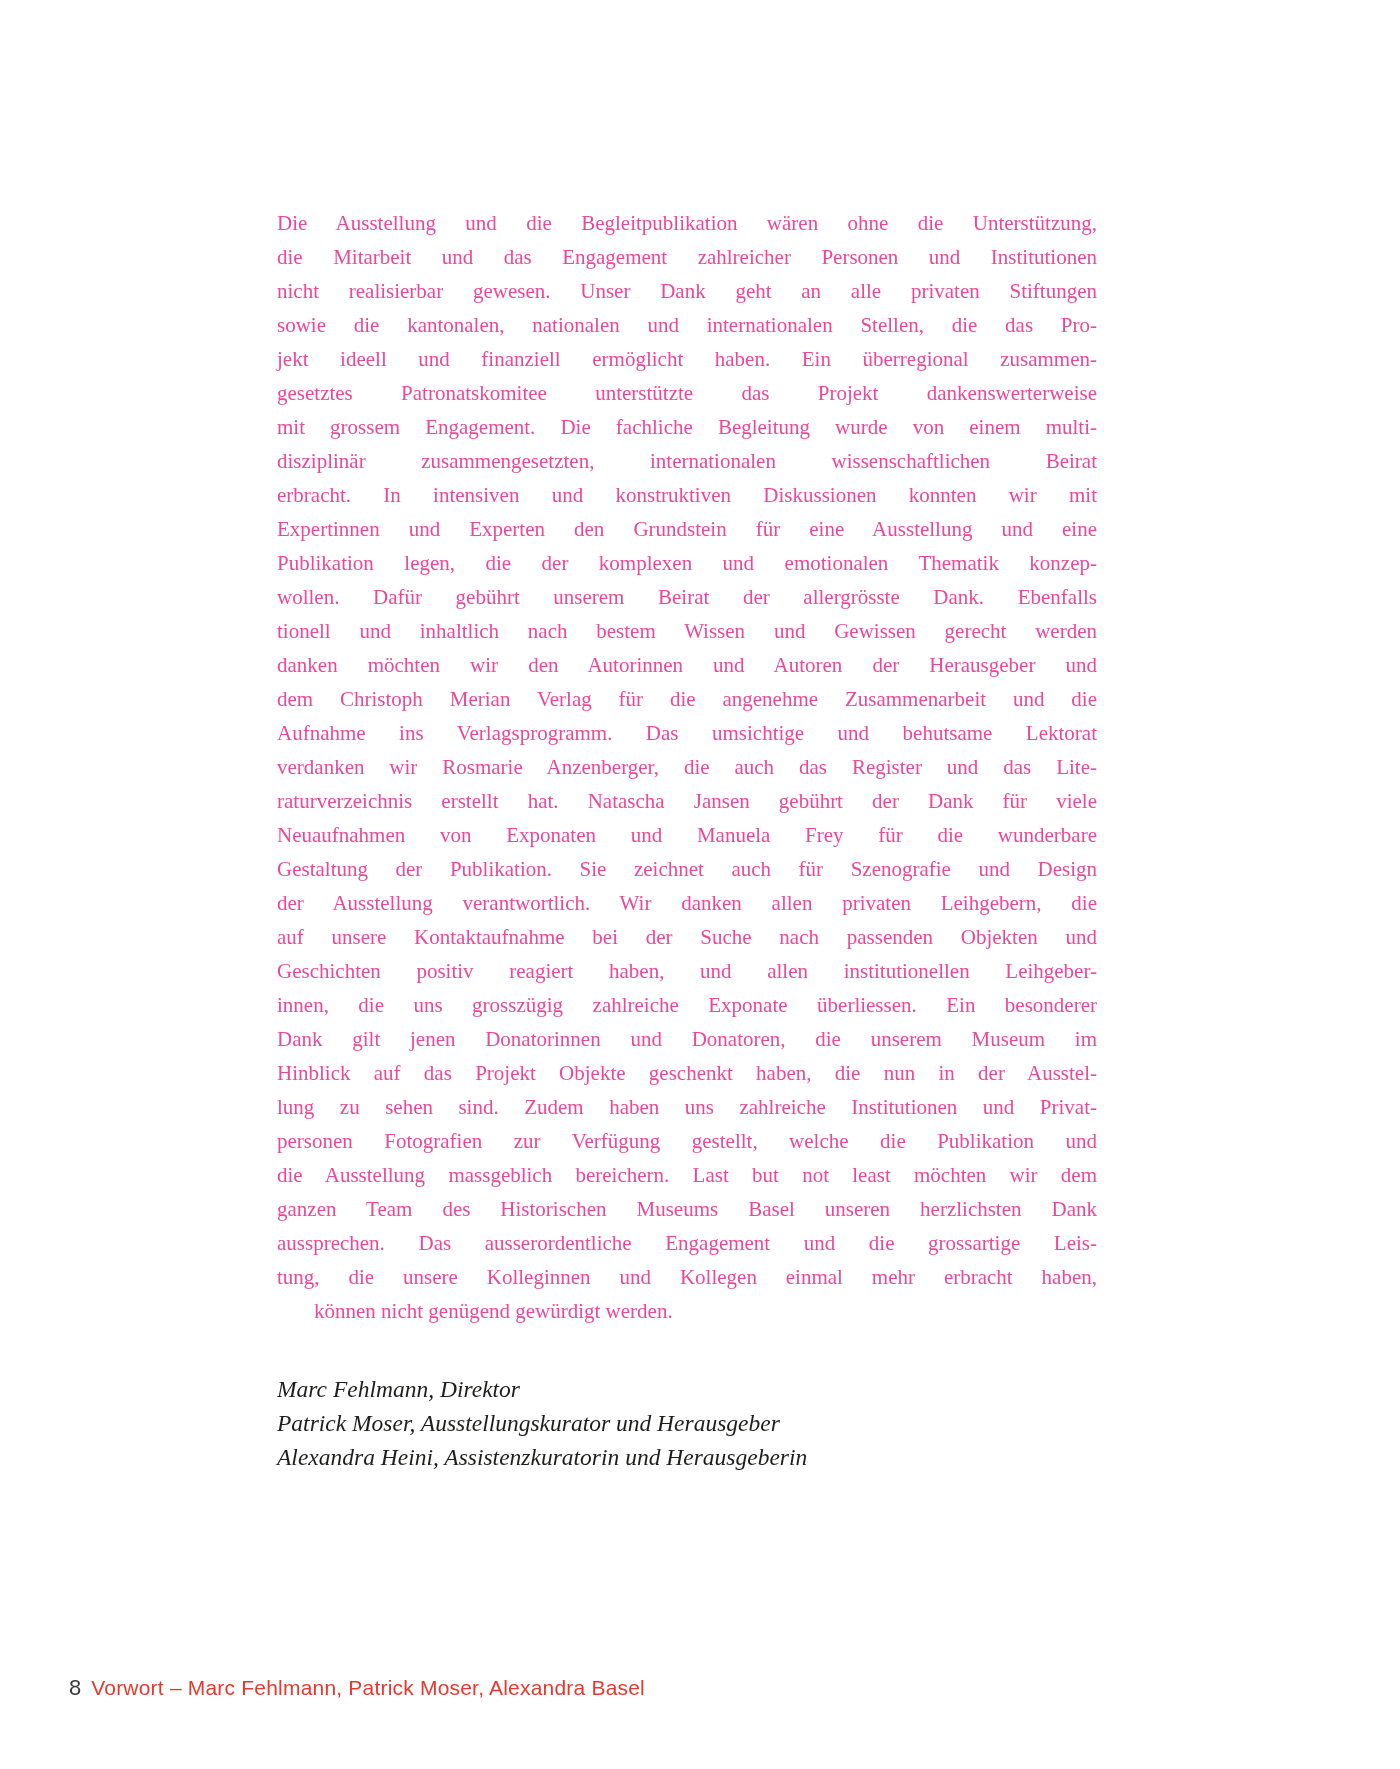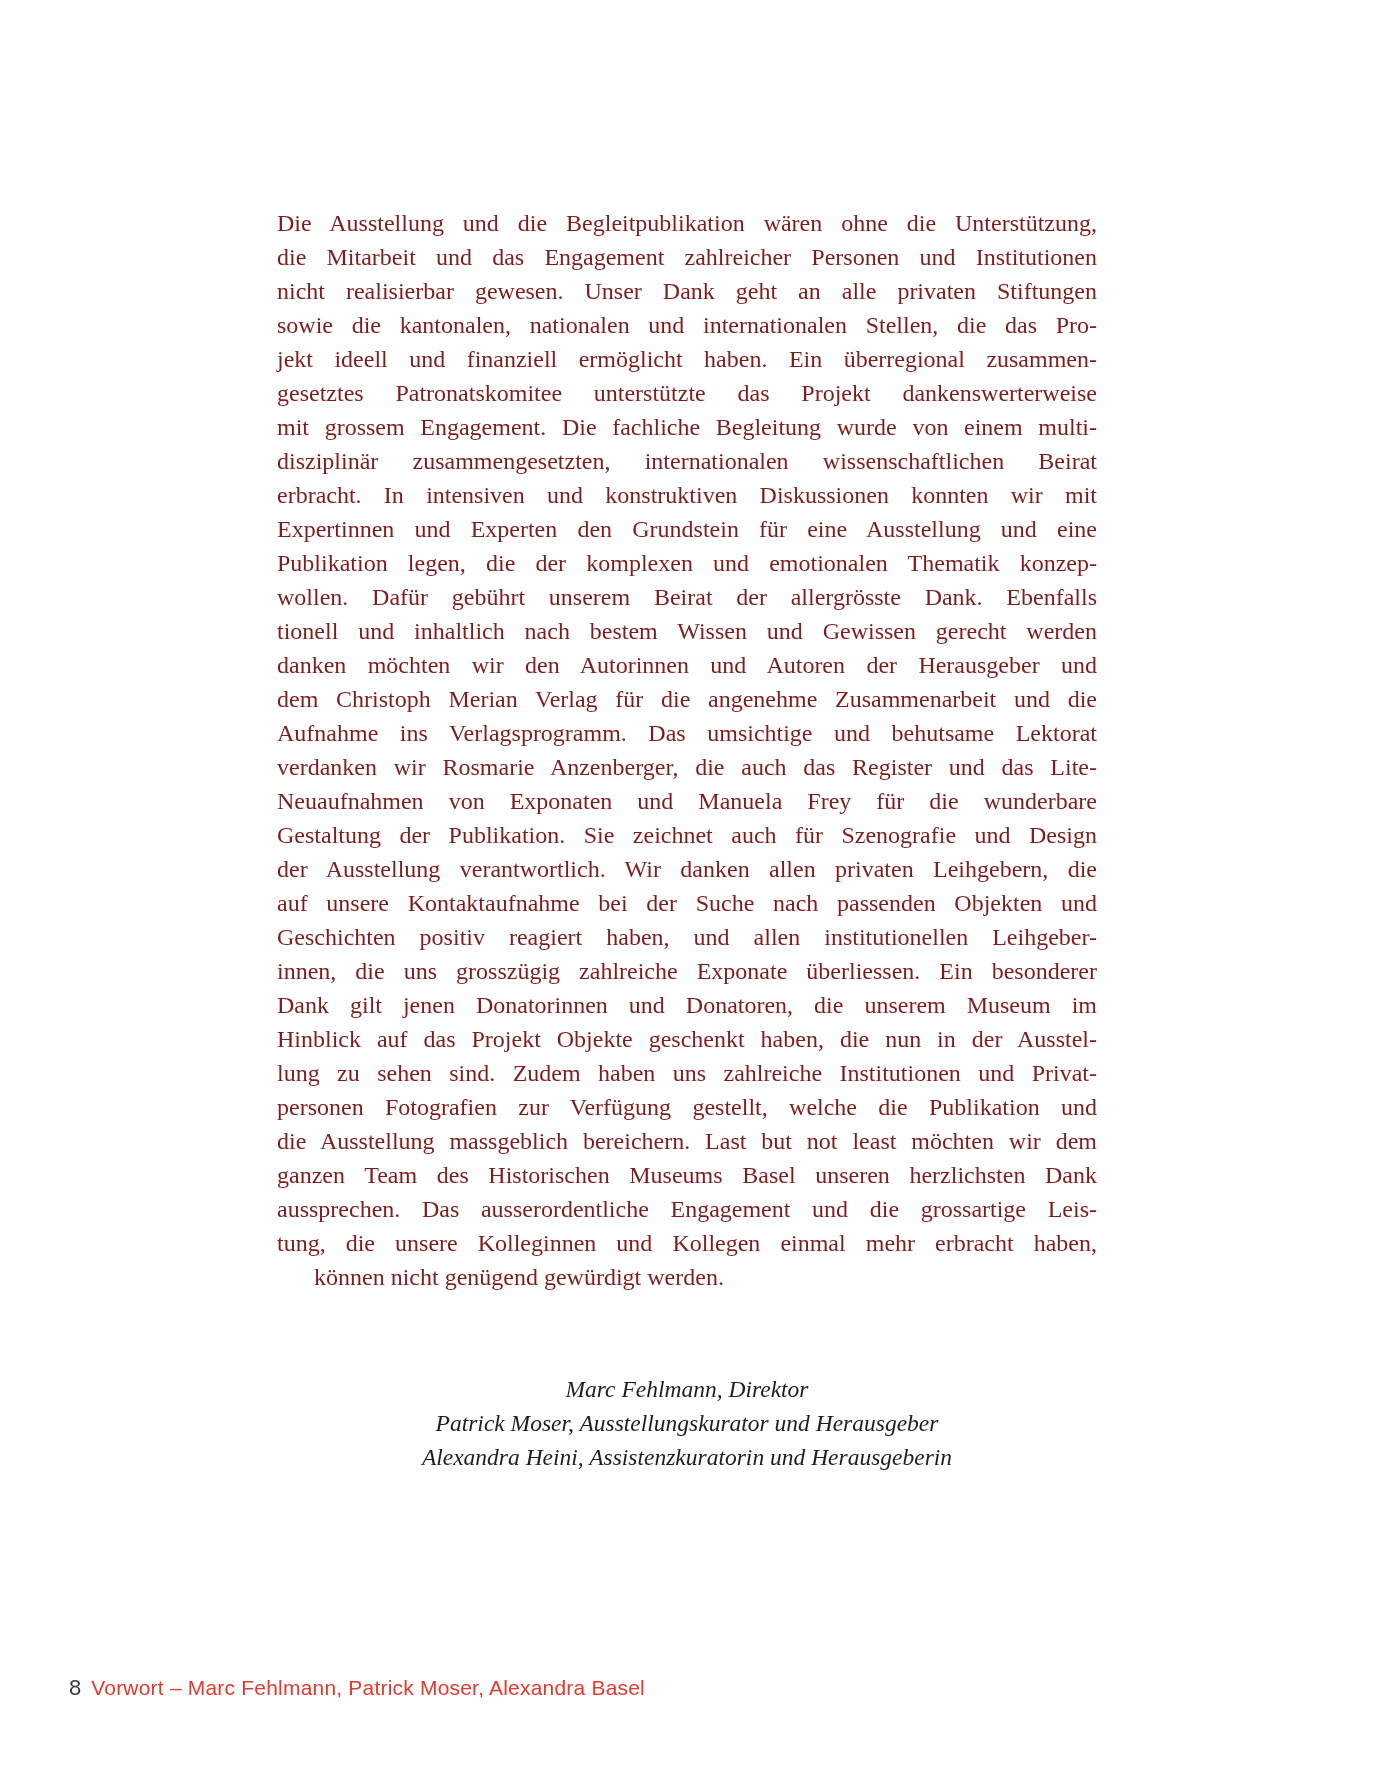--- a/index.html
+++ b/index.html
@@ -20,8 +20,8 @@
     left: 277px;
     top: 206px;
     width: 820px;
-    color: #7f1d1d;
-    font-size: 24px;
+    color: #ec4899;
+    font-size: 21px;
     line-height: 34px;
   }
   .body-line {

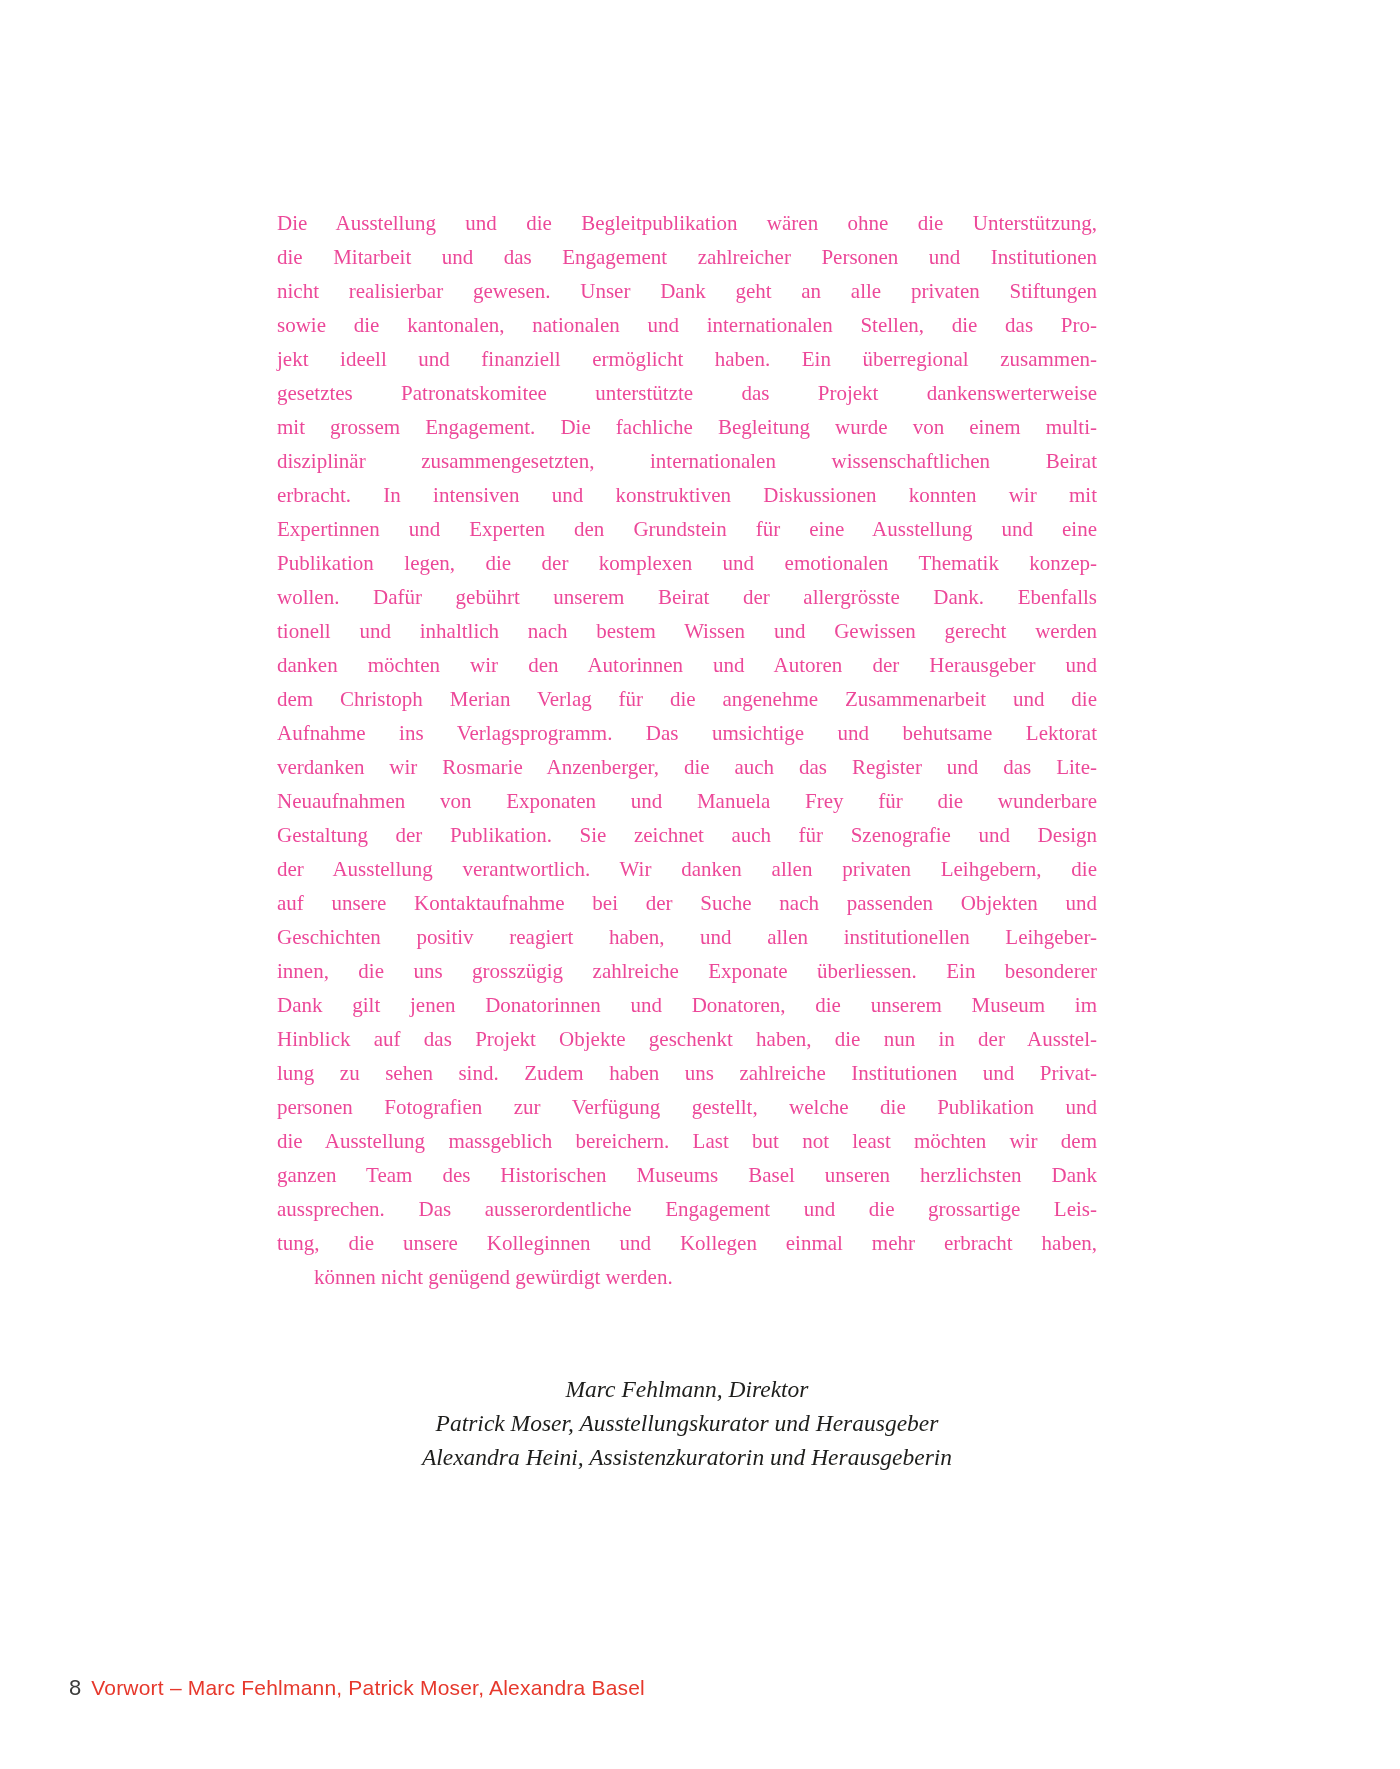--- a/index.html
+++ b/index.html
@@ -88,6 +88,7 @@
       <div class="body-line">dem Christoph Merian Verlag für die angenehme Zusammenarbeit und die</div>
       <div class="body-line">Aufnahme ins Verlagsprogramm. Das umsichtige und behutsame Lektorat</div>
       <div class="body-line">verdanken wir Rosmarie Anzenberger, die auch das Register und das Lite-</div>
+      <div class="body-line">raturverzeichnis erstellt hat. Natascha Jansen gebührt der Dank für viele</div>
       <div class="body-line">Neuaufnahmen von Exponaten und Manuela Frey für die wunderbare</div>
       <div class="body-line">Gestaltung der Publikation. Sie zeichnet auch für Szenografie und Design</div>
       <div class="body-line">der Ausstellung verantwortlich. Wir danken allen privaten Leihgebern, die</div>

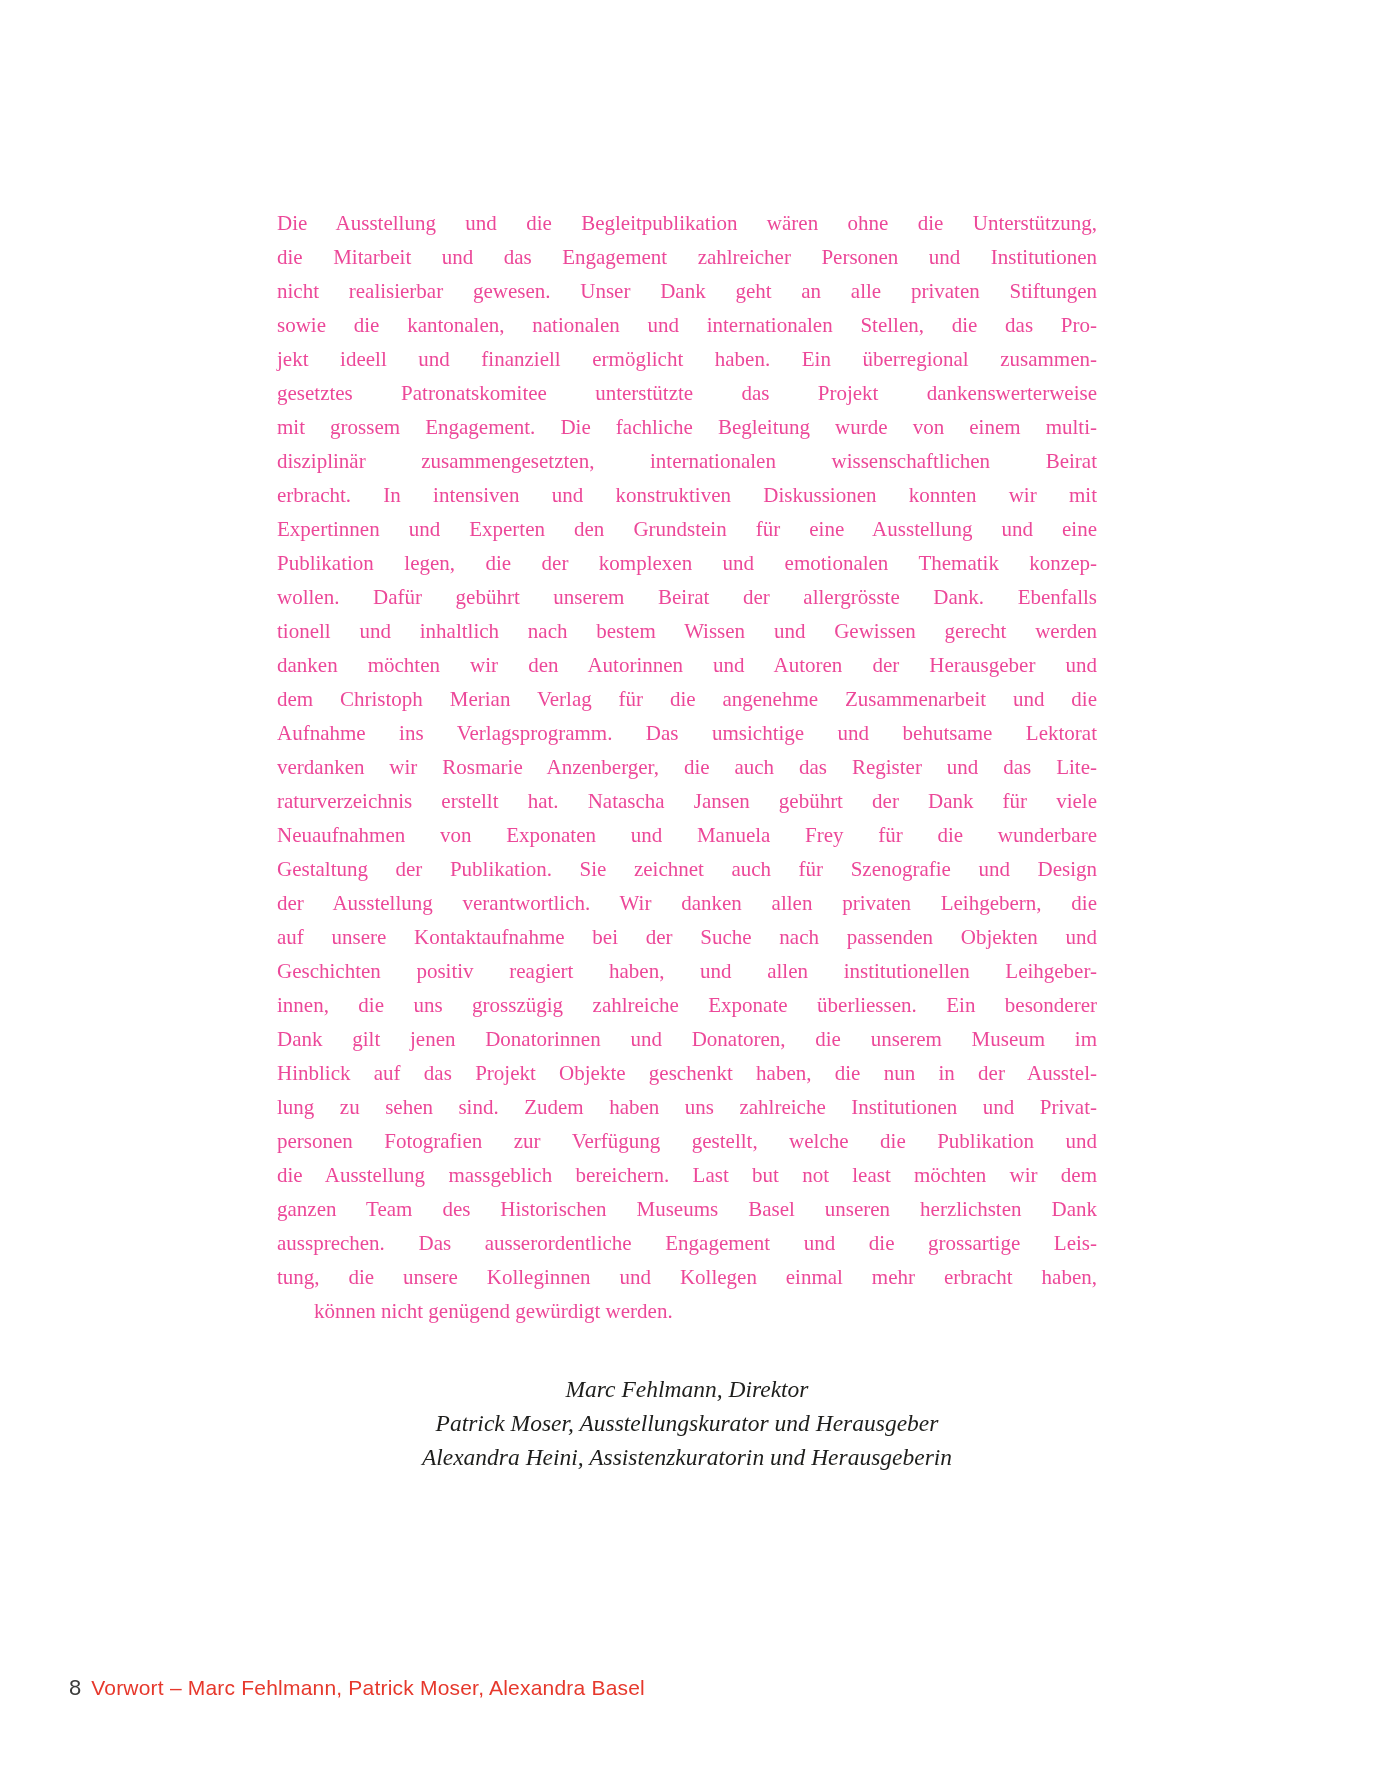--- a/index.html
+++ b/index.html
@@ -44,7 +44,7 @@
     font-style: italic;
   }
   .signature-line {
-    text-align: center;
+    text-align: left;
   }
   .footer {
     position: absolute;

